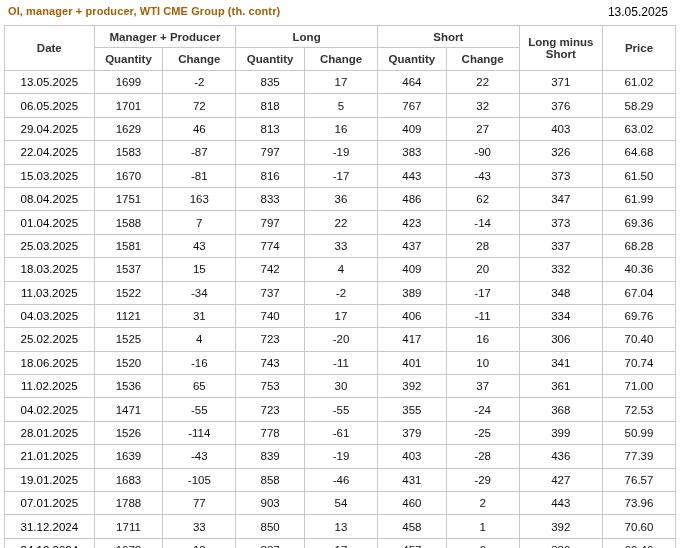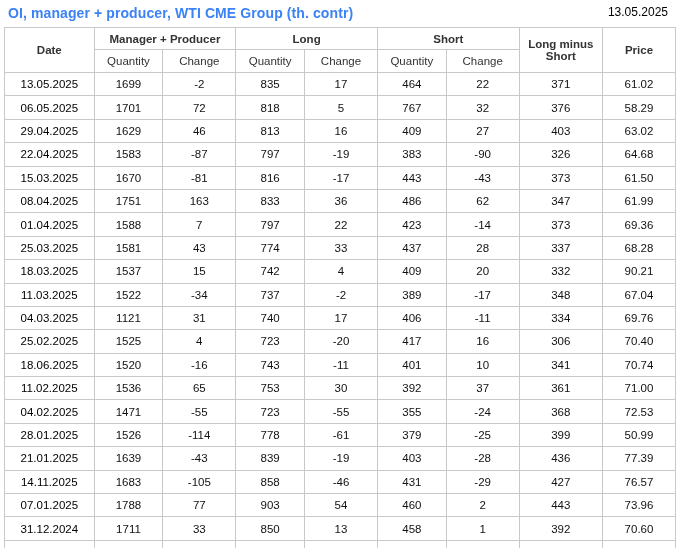--- a/index.html
+++ b/index.html
@@ -29,9 +29,9 @@
     box-sizing: border-box;
   }
   .doc-title {
-    font-size: 14px;
+    font-size: 11px;
     font-weight: bold;
-    color: #3b82f6;
+    color: #a16207;
     letter-spacing: 0.1px;
   }
   .doc-date {

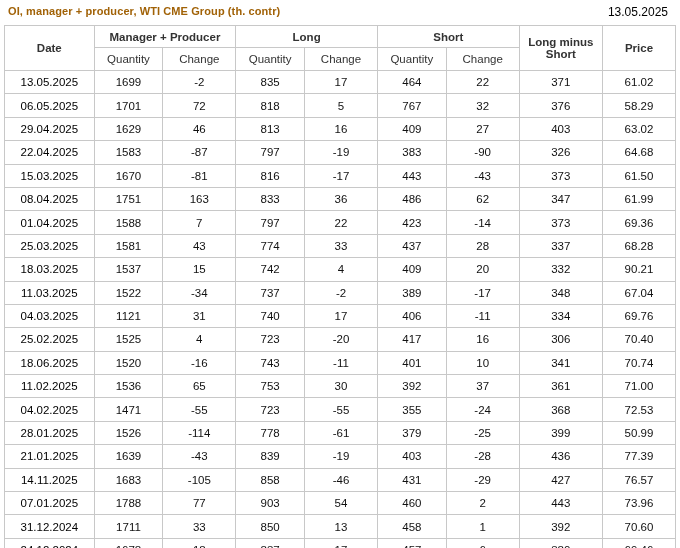--- a/index.html
+++ b/index.html
@@ -62,7 +62,7 @@
     height: 21px;
   }
   thead tr.sub th {
-    font-weight: normal;
+    font-weight: bold;
     color: #333333;
     height: 22px;
   }

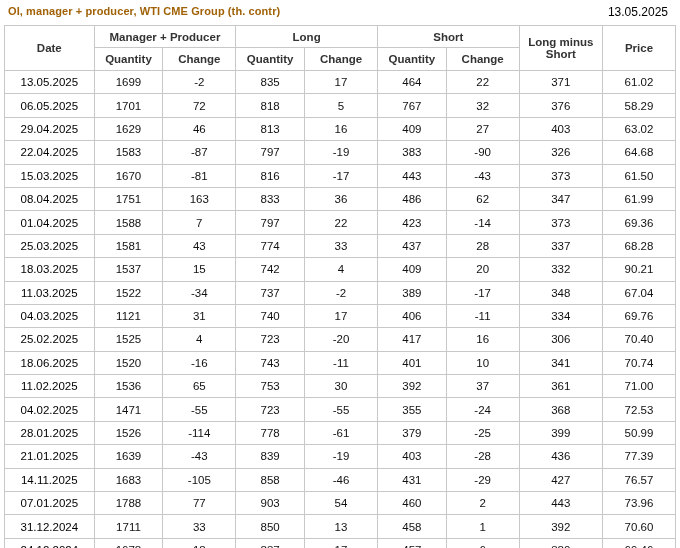--- a/index.html
+++ b/index.html
@@ -224,7 +224,7 @@
           <td class="num">409</td>
           <td class="num pos">20</td>
           <td class="num">332</td>
-          <td class="num">90.21</td>
+          <td class="num">40.36</td>
         </tr>
         <tr>
           <td class="date">11.03.2025</td>

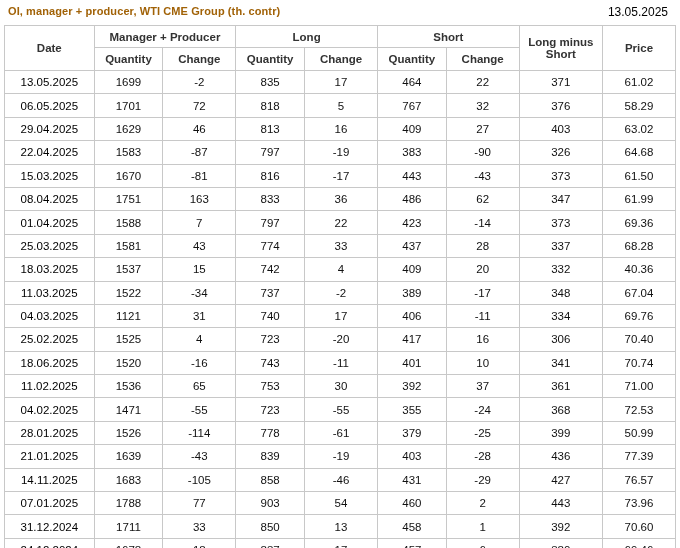--- a/index.html
+++ b/index.html
@@ -315,7 +315,7 @@
           <td class="num">77.39</td>
         </tr>
         <tr>
-          <td class="date">14.11.2025</td>
+          <td class="date">19.01.2025</td>
           <td class="num">1683</td>
           <td class="num neg">-105</td>
           <td class="num">858</td>

